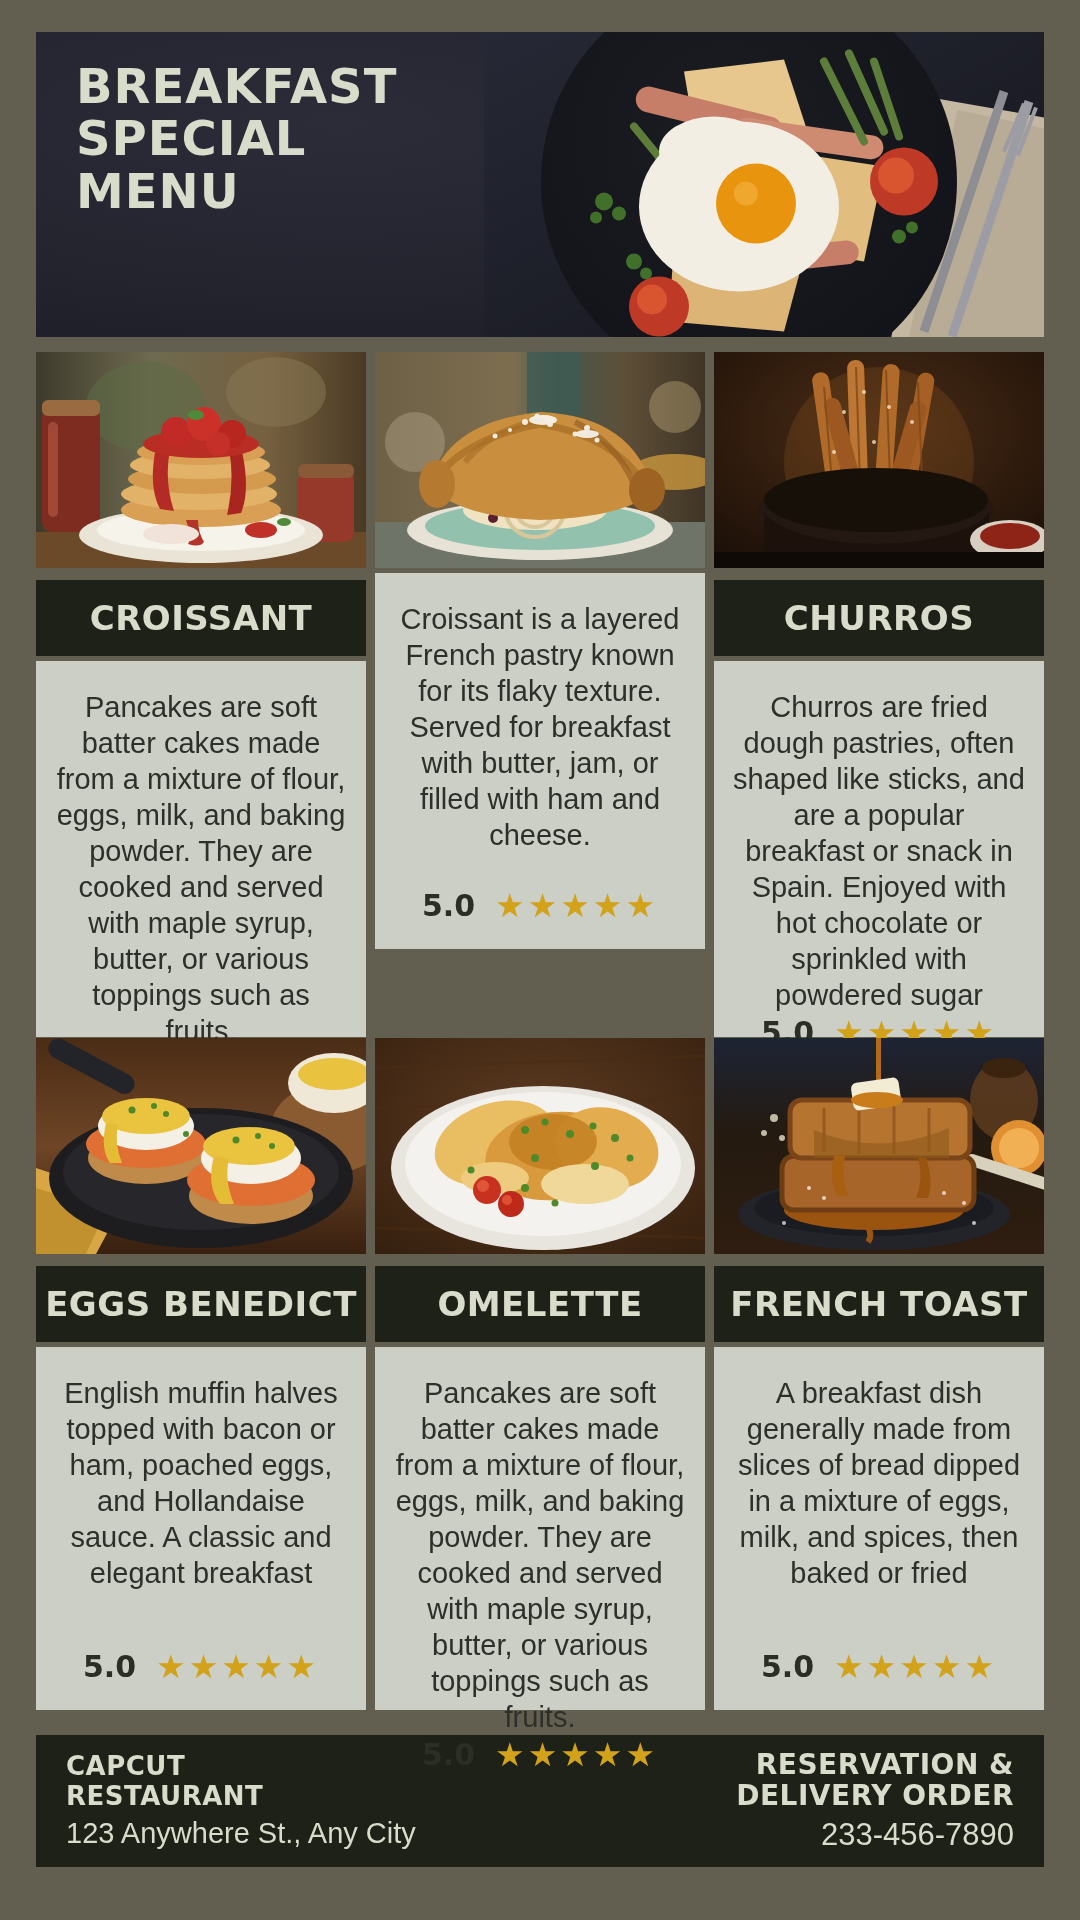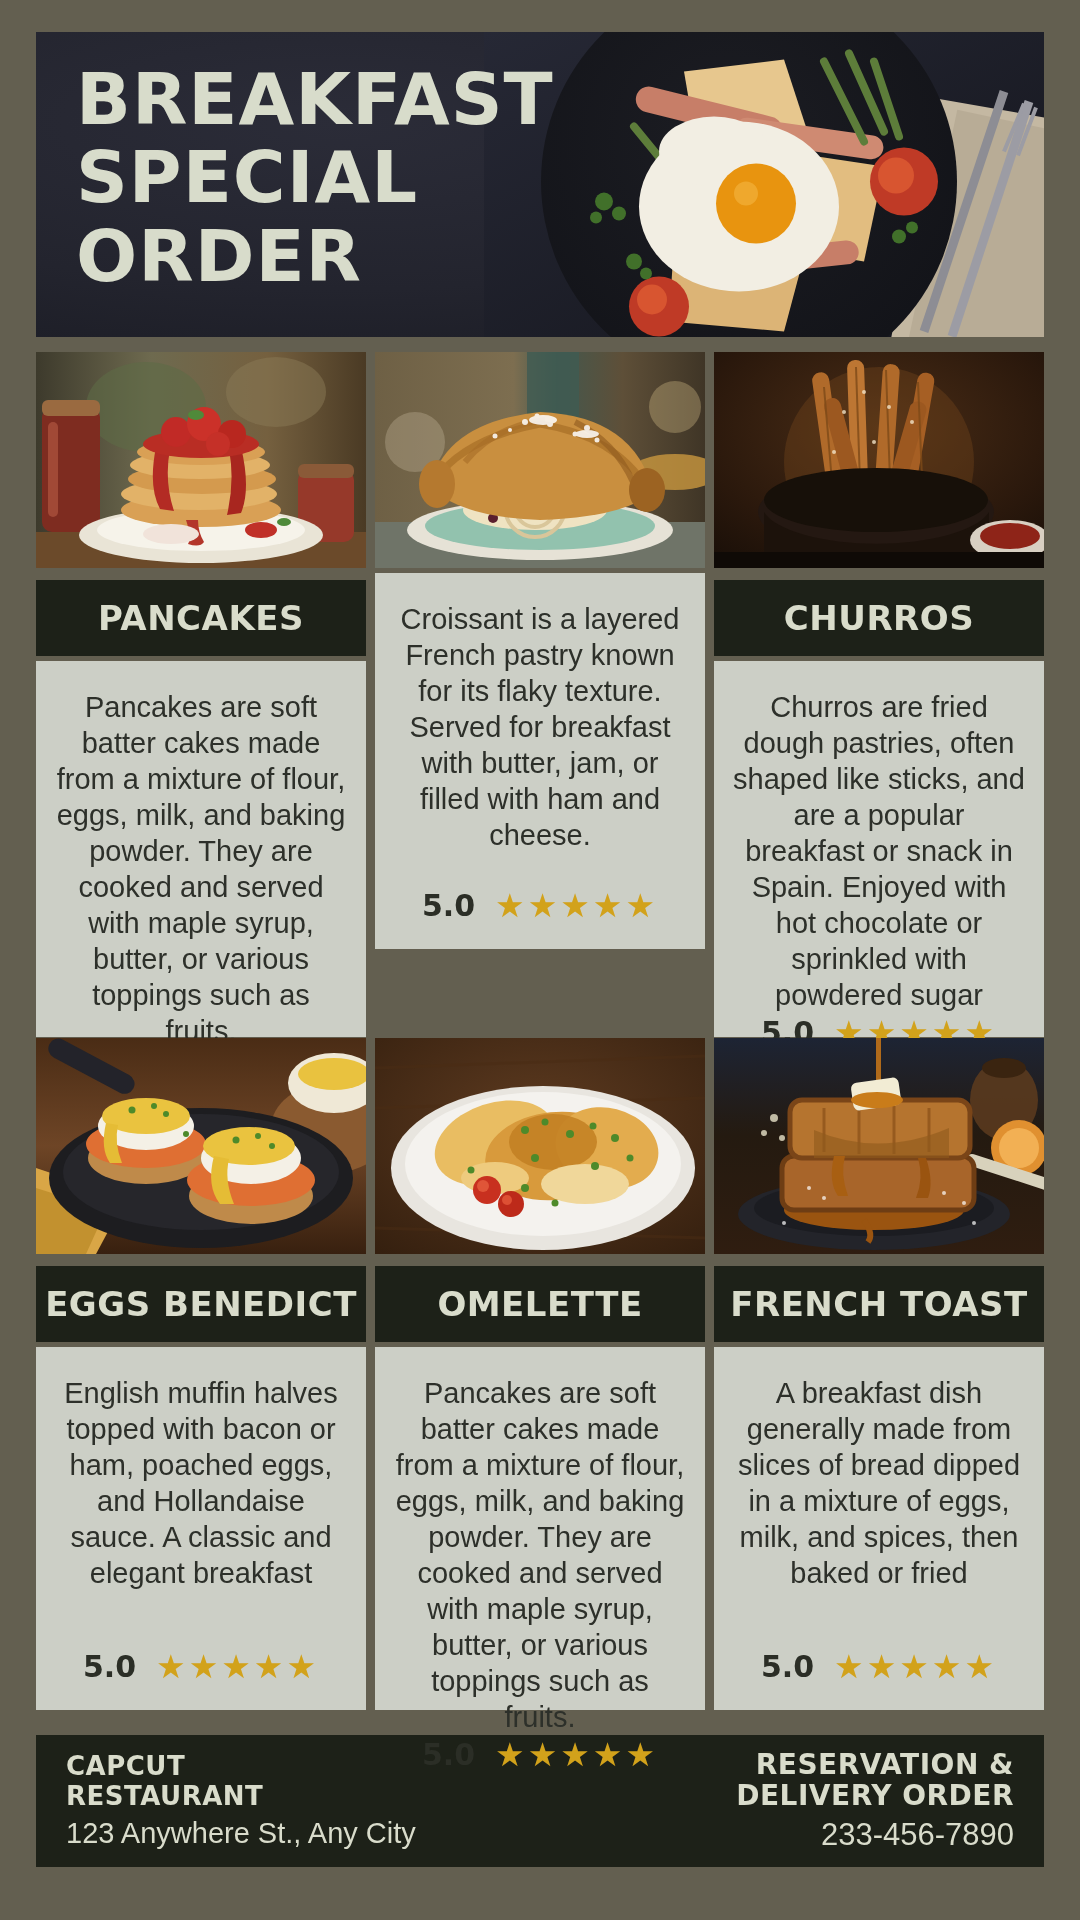--- a/index.html
+++ b/index.html
@@ -9,7 +9,7 @@
 
   
   .banner{position:relative;width:1008px;height:305px;background:radial-gradient(ellipse at 30% 30%, #2b2c38 0%, #23242e 55%, #191a22 100%);overflow:hidden;}
-  .banner-title{position:absolute;left:40px;top:28px;z-index:3;font-family:"DejaVu Sans",sans-serif;font-weight:bold;font-size:72px;line-height:1.09;letter-spacing:1px;color:#d8dccb;}
+  .banner-title{position:absolute;left:40px;top:28px;z-index:3;font-family:"DejaVu Sans",sans-serif;font-weight:bold;font-size:48px;line-height:1.09;letter-spacing:1px;color:#d8dccb;}
   .banner-photo{position:absolute;right:0;top:0;width:560px;height:305px;z-index:1;}
   .banner-photo svg{display:block;width:100%;height:100%;}
 

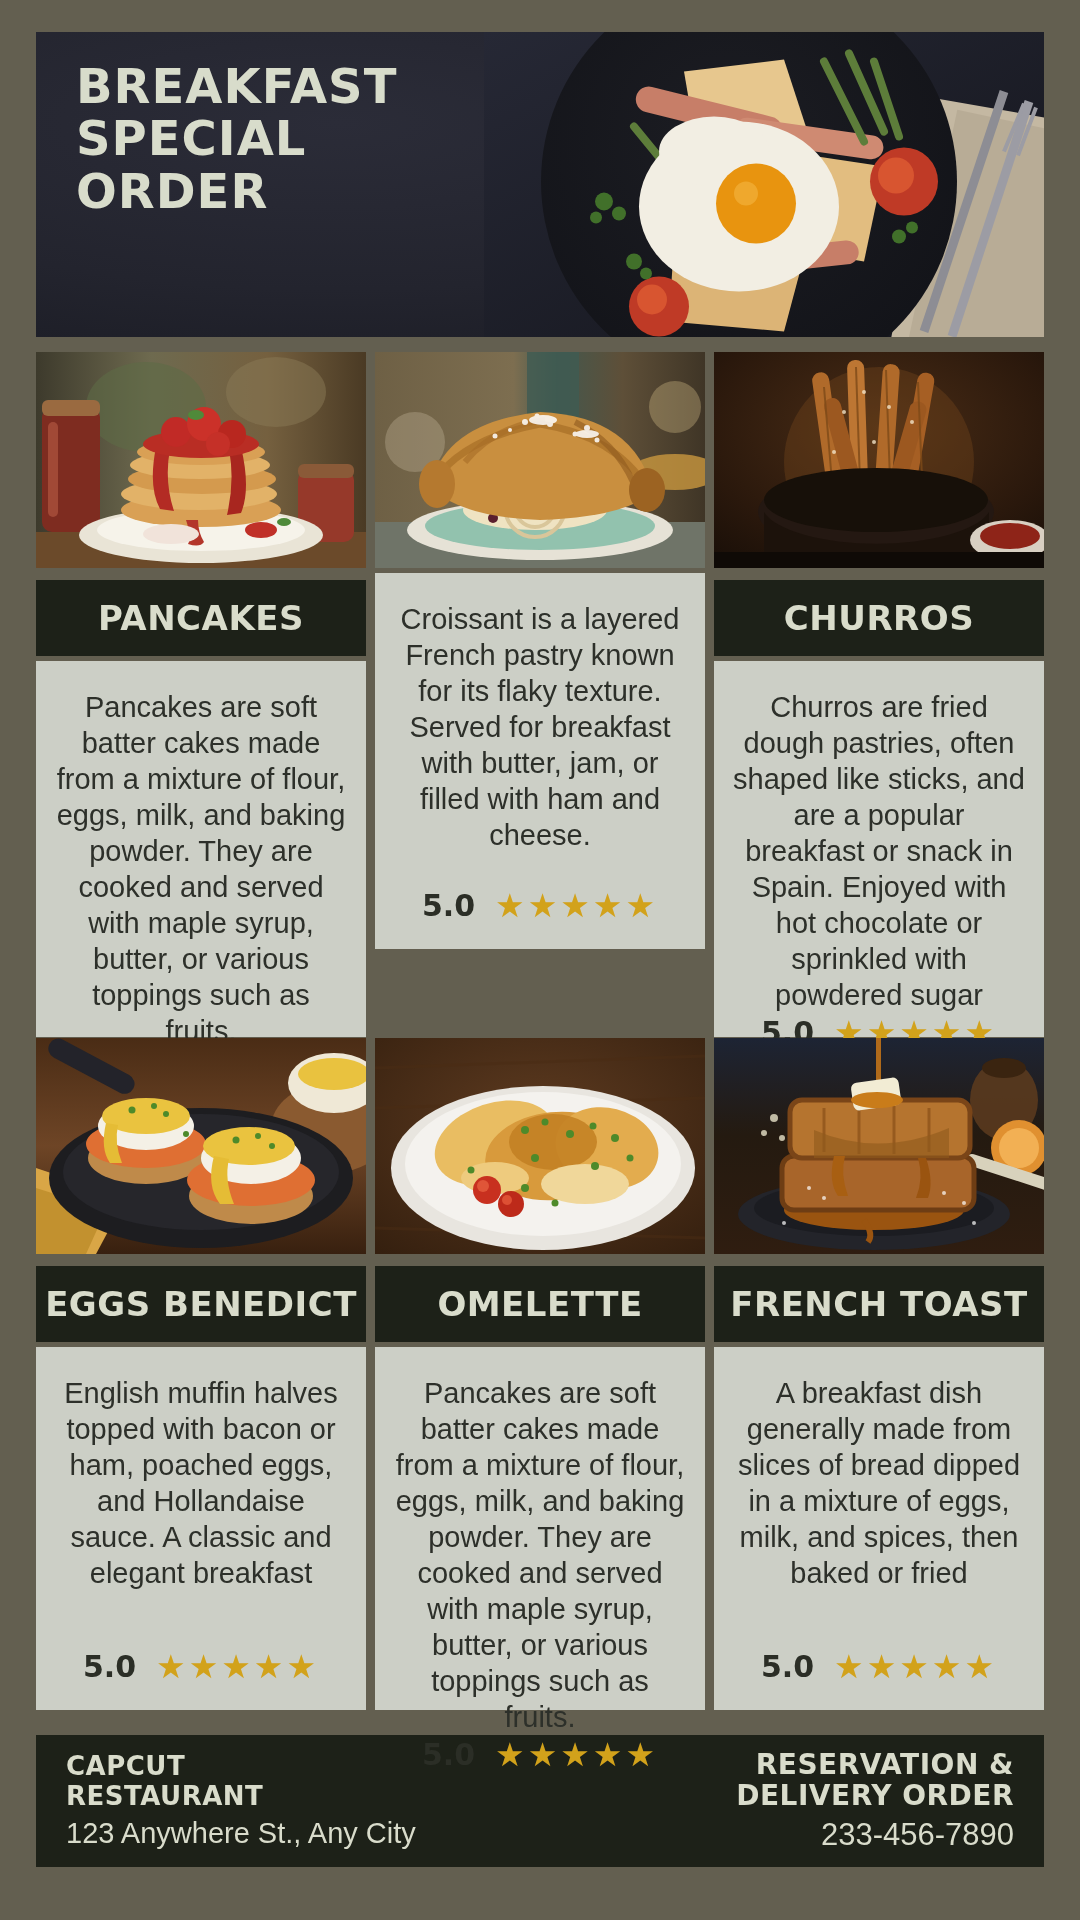--- a/index.html
+++ b/index.html
@@ -49,7 +49,7 @@
       <div class="banner-title">
         <div>BREAKFAST</div>
         <div>SPECIAL</div>
-        <div>ORDER</div>
+        <div>MENU</div>
       </div>
       <div class="banner-photo">
         <svg viewBox="0 0 560 306" preserveAspectRatio="xMidYMid slice">

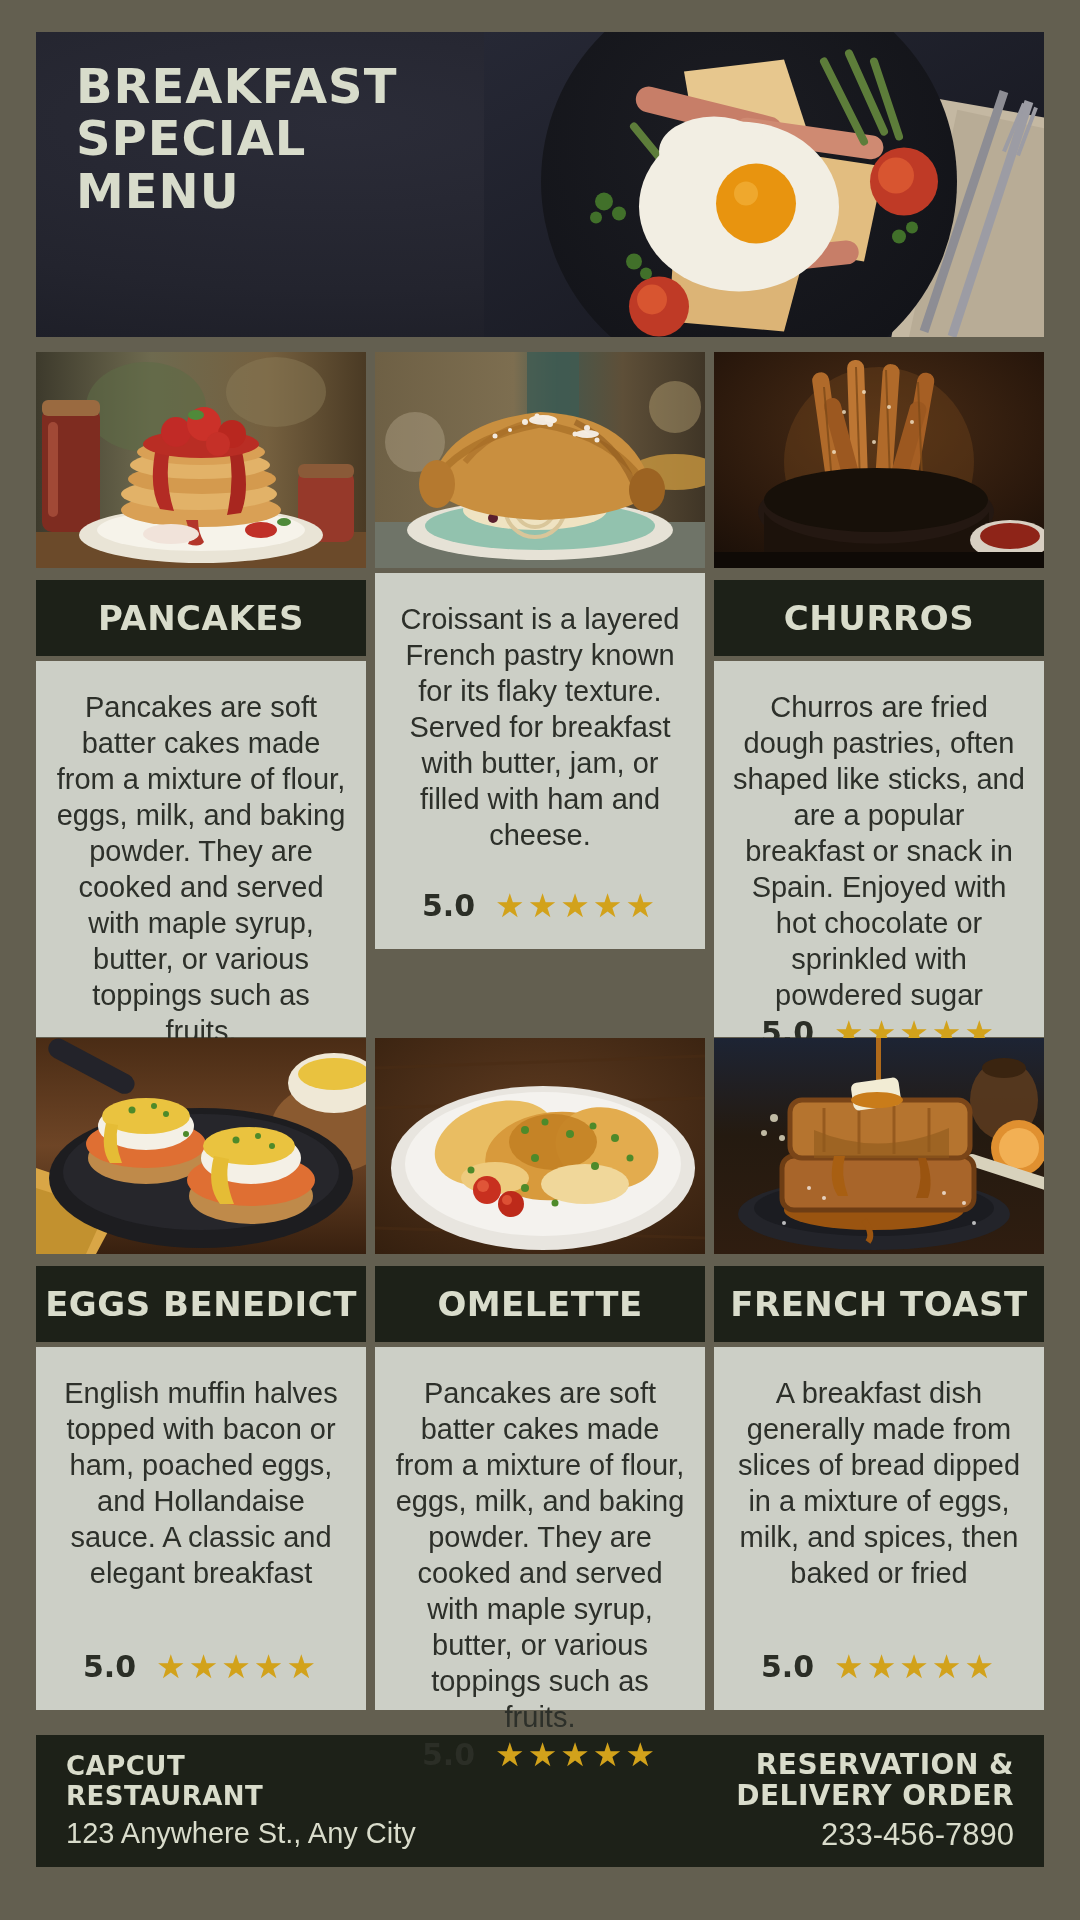--- a/index.html
+++ b/index.html
@@ -150,7 +150,7 @@
           </svg>
         </div>
         <div class="titlebar">
-          <span>PANCAKES</span>
+          <span>CROISSANT</span>
         </div>
         <div class="card">
           <div class="desc">Pancakes are soft batter cakes made from a mixture of flour, eggs, milk, and baking powder. They are cooked and served with maple syrup, butter, or various toppings such as fruits.</div>

